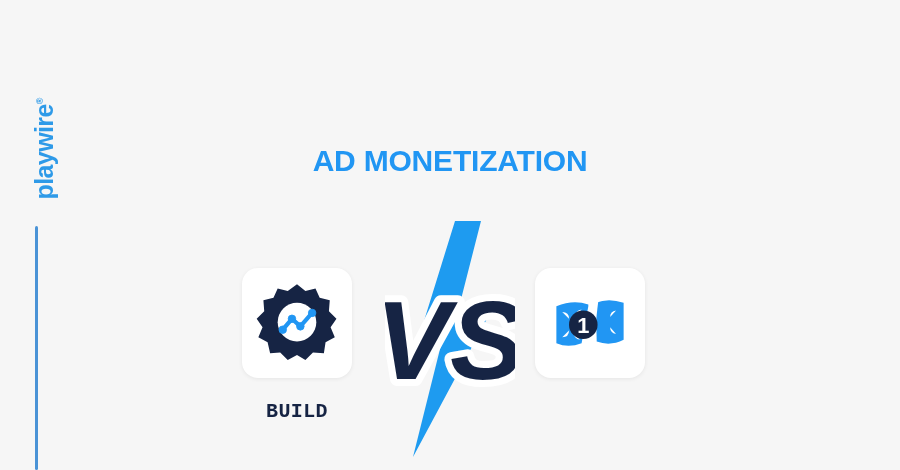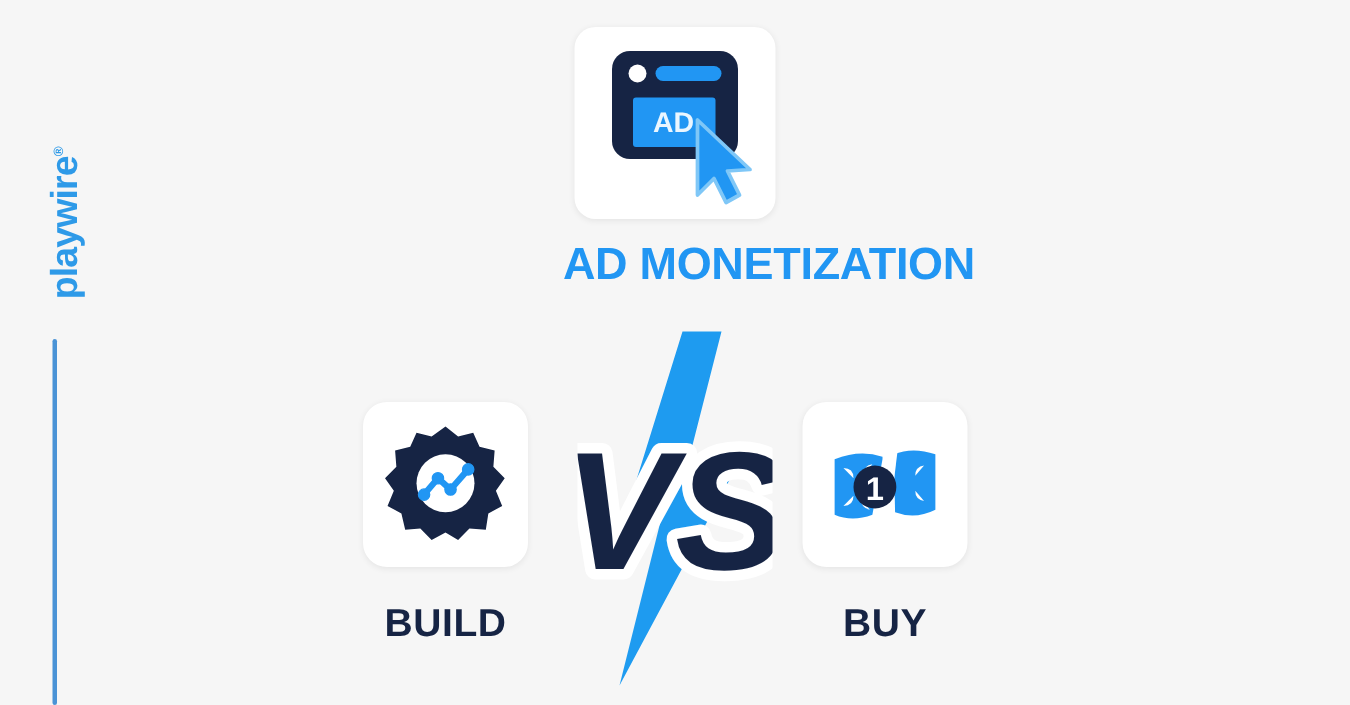--- a/index.html
+++ b/index.html
@@ -123,23 +123,6 @@
     <div class="brand-line"></div>
   </div>
 
-  <div class="hero-tile">
-    <svg viewBox="0 0 134 128" xmlns="http://www.w3.org/2000/svg">
-
-      <rect x="25" y="16" width="84" height="72" rx="12" fill="#162444"></rect>
-
-      <circle cx="42" cy="31" r="6" fill="#ffffff"></circle>
-
-      <rect x="54" y="26" width="44" height="10" rx="5" fill="#2196f3"></rect>
-
-      <rect x="39" y="47" width="55" height="33" rx="2" fill="#2196f3"></rect>
-      <text x="66" y="70" text-anchor="middle" fill="#eaf6ff" font-family="Liberation Sans, sans-serif" font-size="19" font-weight="bold">AD</text>
-
-      <g>
-        <path d="M82 62 L82 112 L93 101 L101 117 L110 112 L102 96 L117 95 Z" fill="#2196f3" stroke="#7fc7f7" stroke-width="2.5" stroke-linejoin="round"></path>
-      </g>
-    </svg>
-  </div>
 
   <div class="headline">
     <span class="l1">AD MONETIZATION</span>

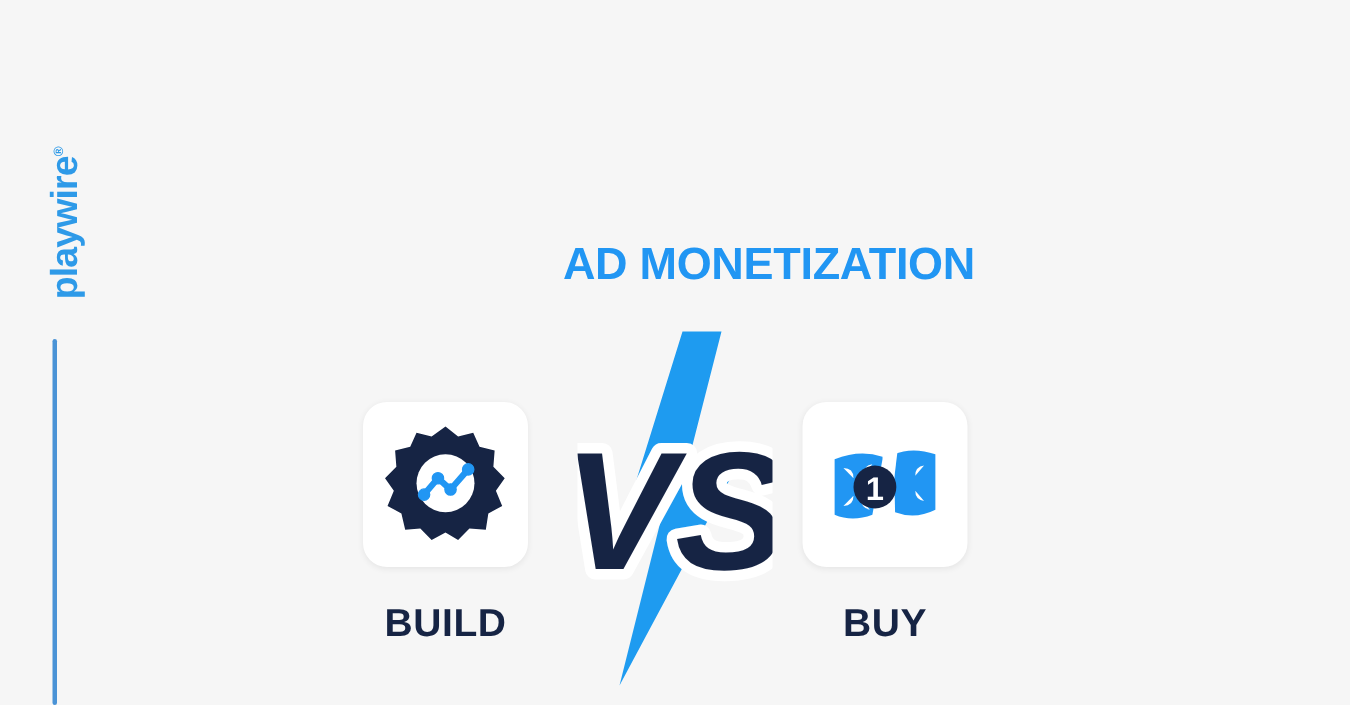--- a/index.html
+++ b/index.html
@@ -65,9 +65,9 @@
   
   .headline {
     position:absolute;
-    left:250px; top:160px;
+    left:250px; top:144px;
     width:400px;
-    text-align:right;
+    text-align:center;
     color:#2196f3;
     font-size:30px;
     font-weight:bold;

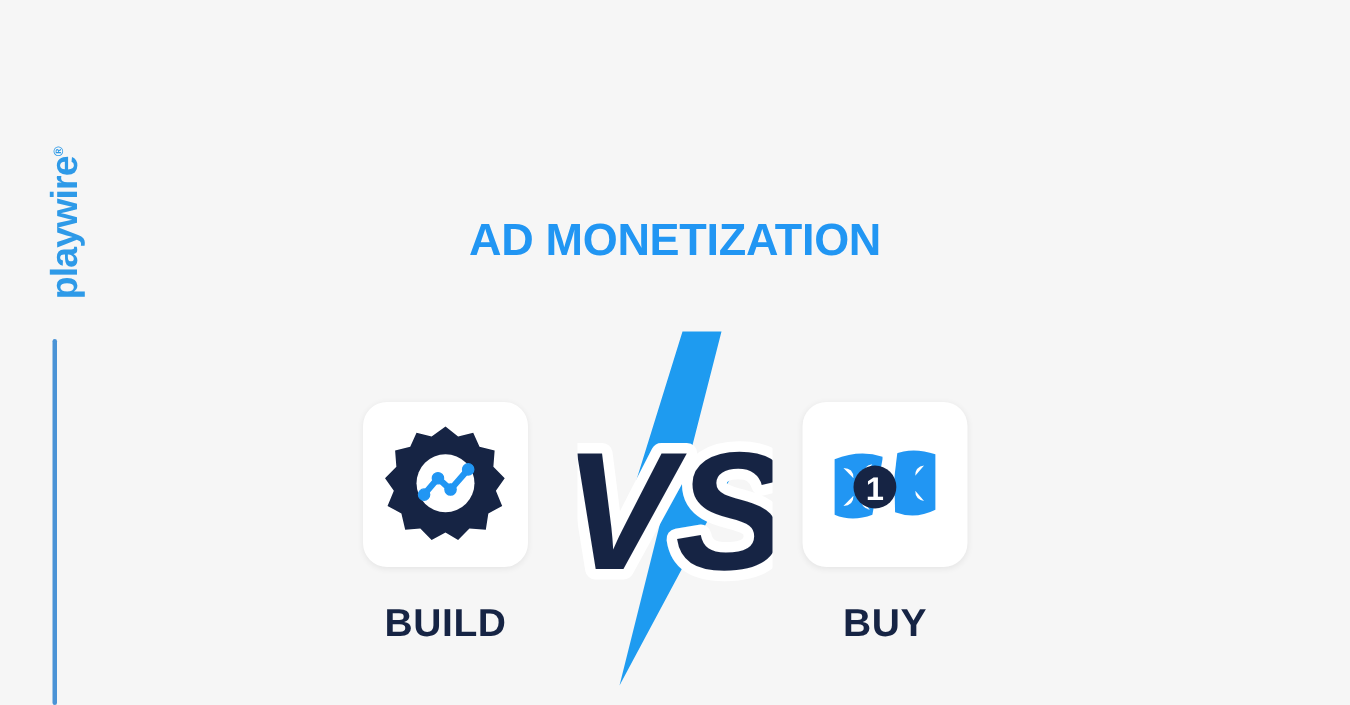--- a/index.html
+++ b/index.html
@@ -98,9 +98,10 @@
   .option-label {
     margin-top:22px;
     color:#162444;
-    font-size:26px;
+    font-size:20px;
     font-weight:bold;
     letter-spacing:0.4px;
+    font-family:Liberation Mono, monospace;
   }
 
   

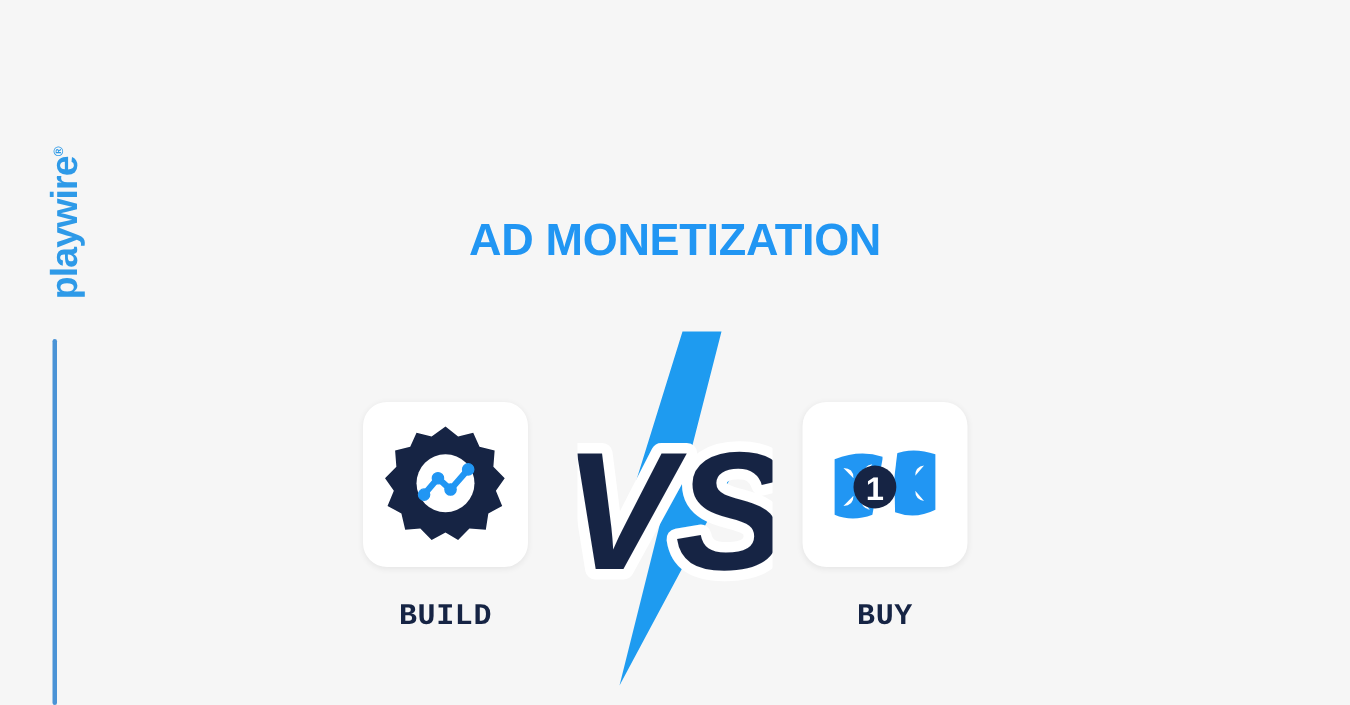--- a/index.html
+++ b/index.html
@@ -173,7 +173,6 @@
         <text x="42" y="62" text-anchor="middle" fill="#ffffff" font-family="Liberation Sans, sans-serif" font-size="26" font-weight="bold">1</text>
       </svg>
     </div>
-    <div class="option-label">BUY</div>
   </div>
 
   <div class="vs-badge">

